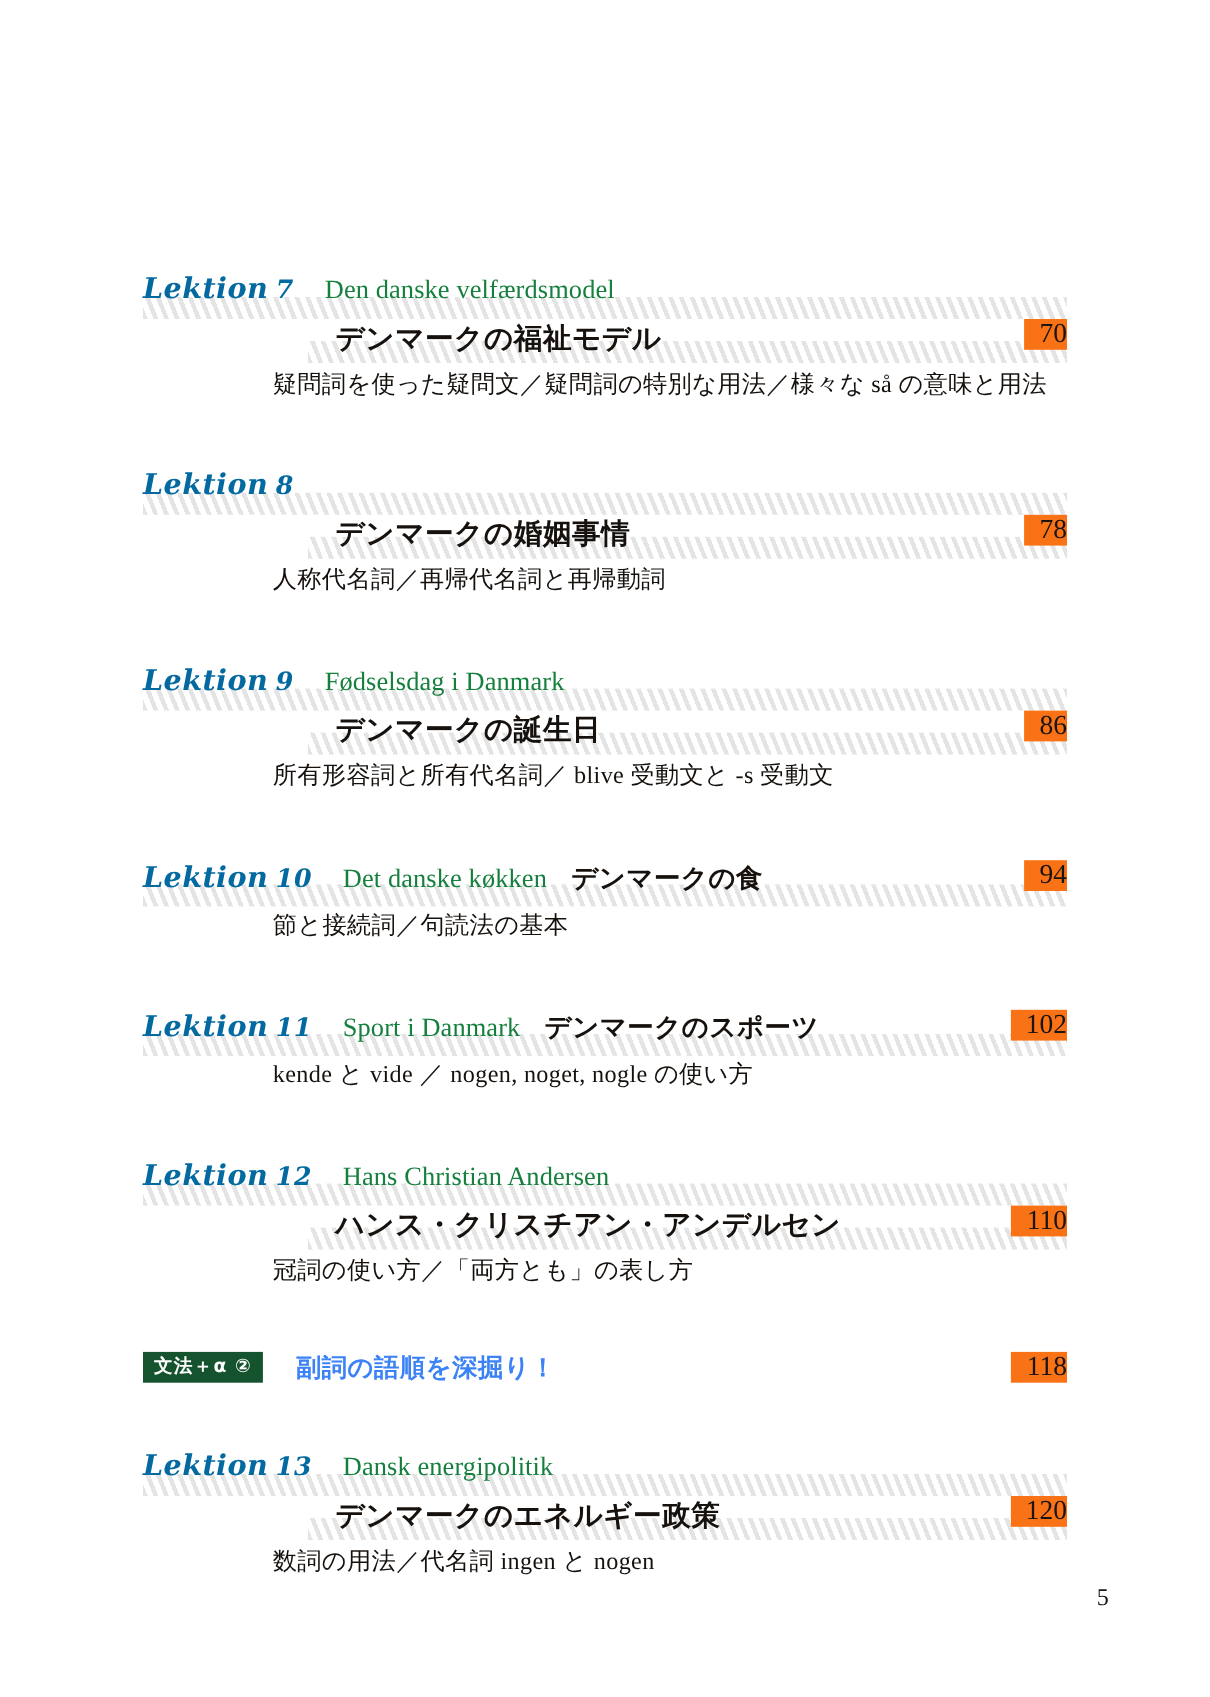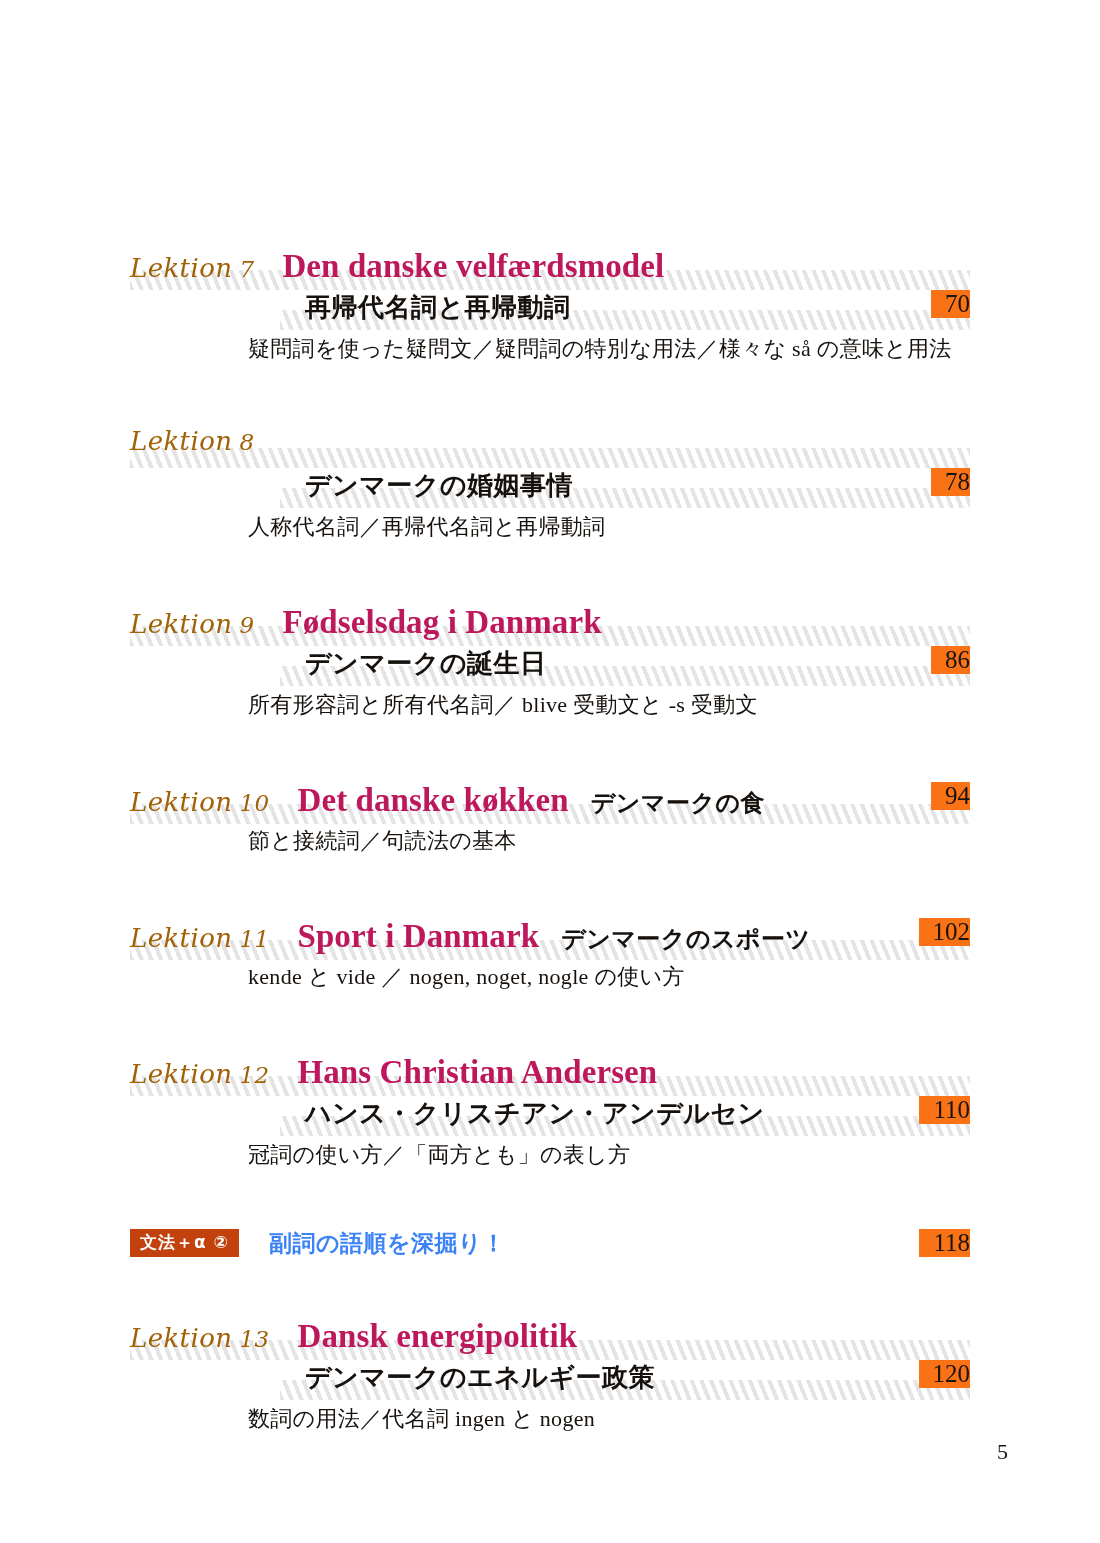--- a/index.html
+++ b/index.html
@@ -67,11 +67,11 @@
 
   .lektion {
     font-family: "DejaVu Serif", "Liberation Serif", serif;
-    font-weight: normal;
+    font-weight: bold;
     font-style: italic;
     font-size: 26px;
     letter-spacing: 0.4px;
-    color: #a16207;
+    color: #0369a1;
     white-space: nowrap;
     position: relative;
     z-index: 2;

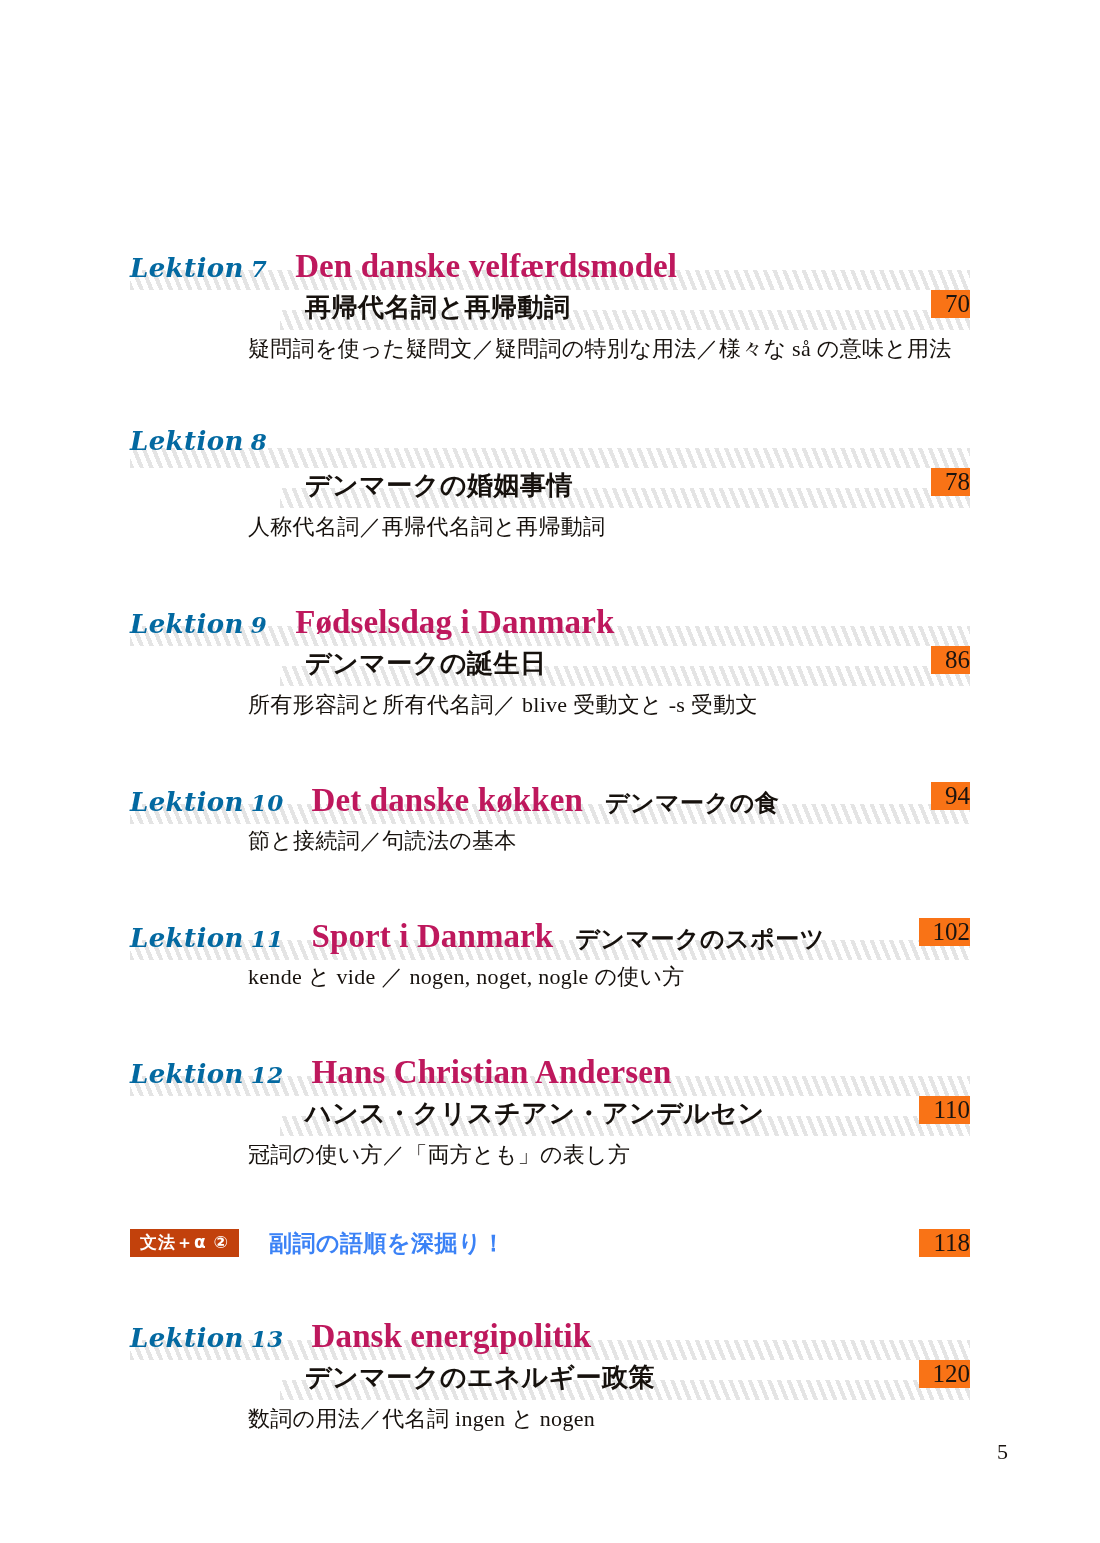--- a/index.html
+++ b/index.html
@@ -83,10 +83,10 @@
 
   .dk-title {
     font-family: "Liberation Serif", "DejaVu Serif", serif;
-    font-weight: bold;
-    font-size: 33px;
+    font-weight: normal;
+    font-size: 24px;
     letter-spacing: 0.1px;
-    color: #be185d;
+    color: #15803d;
     margin-left: 28px;
     white-space: nowrap;
     position: relative;

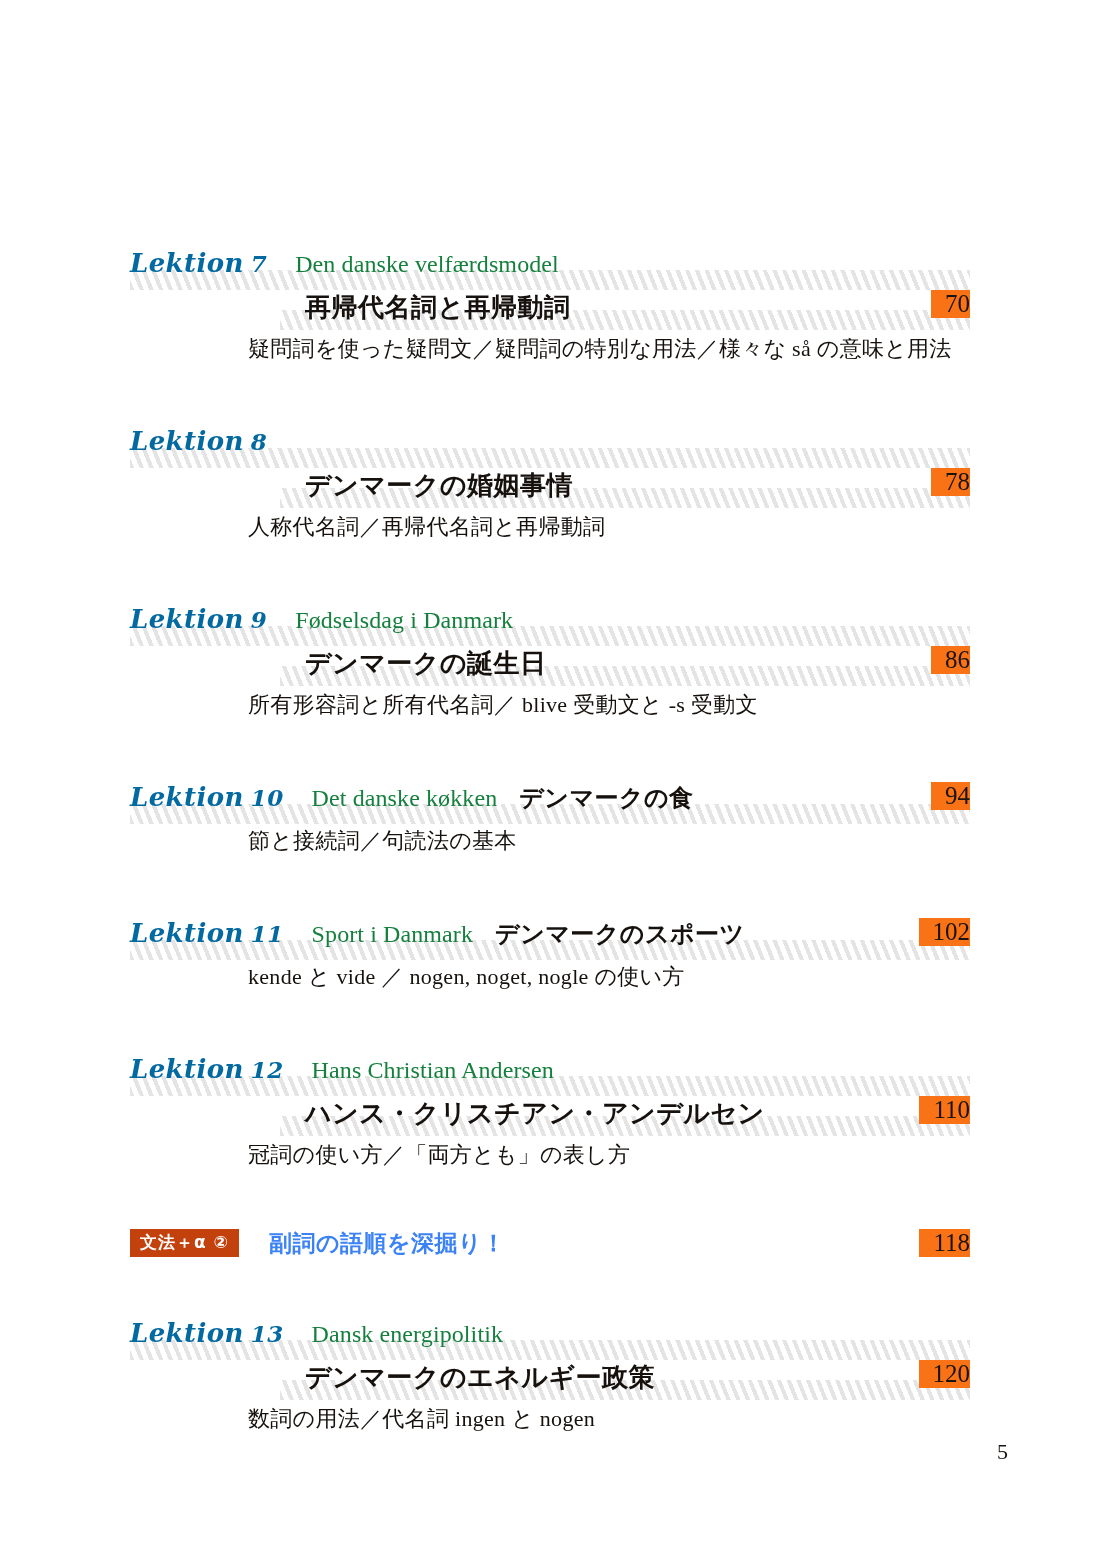--- a/index.html
+++ b/index.html
@@ -218,7 +218,7 @@
       </div>
       <div class="line-jp">
         <div class="hatch"></div>
-        <span class="jp-title">再帰代名詞と再帰動詞</span>
+        <span class="jp-title">デンマークの福祉モデル</span>
         <span class="pageno">70</span>
       </div>
       <div class="line-note">

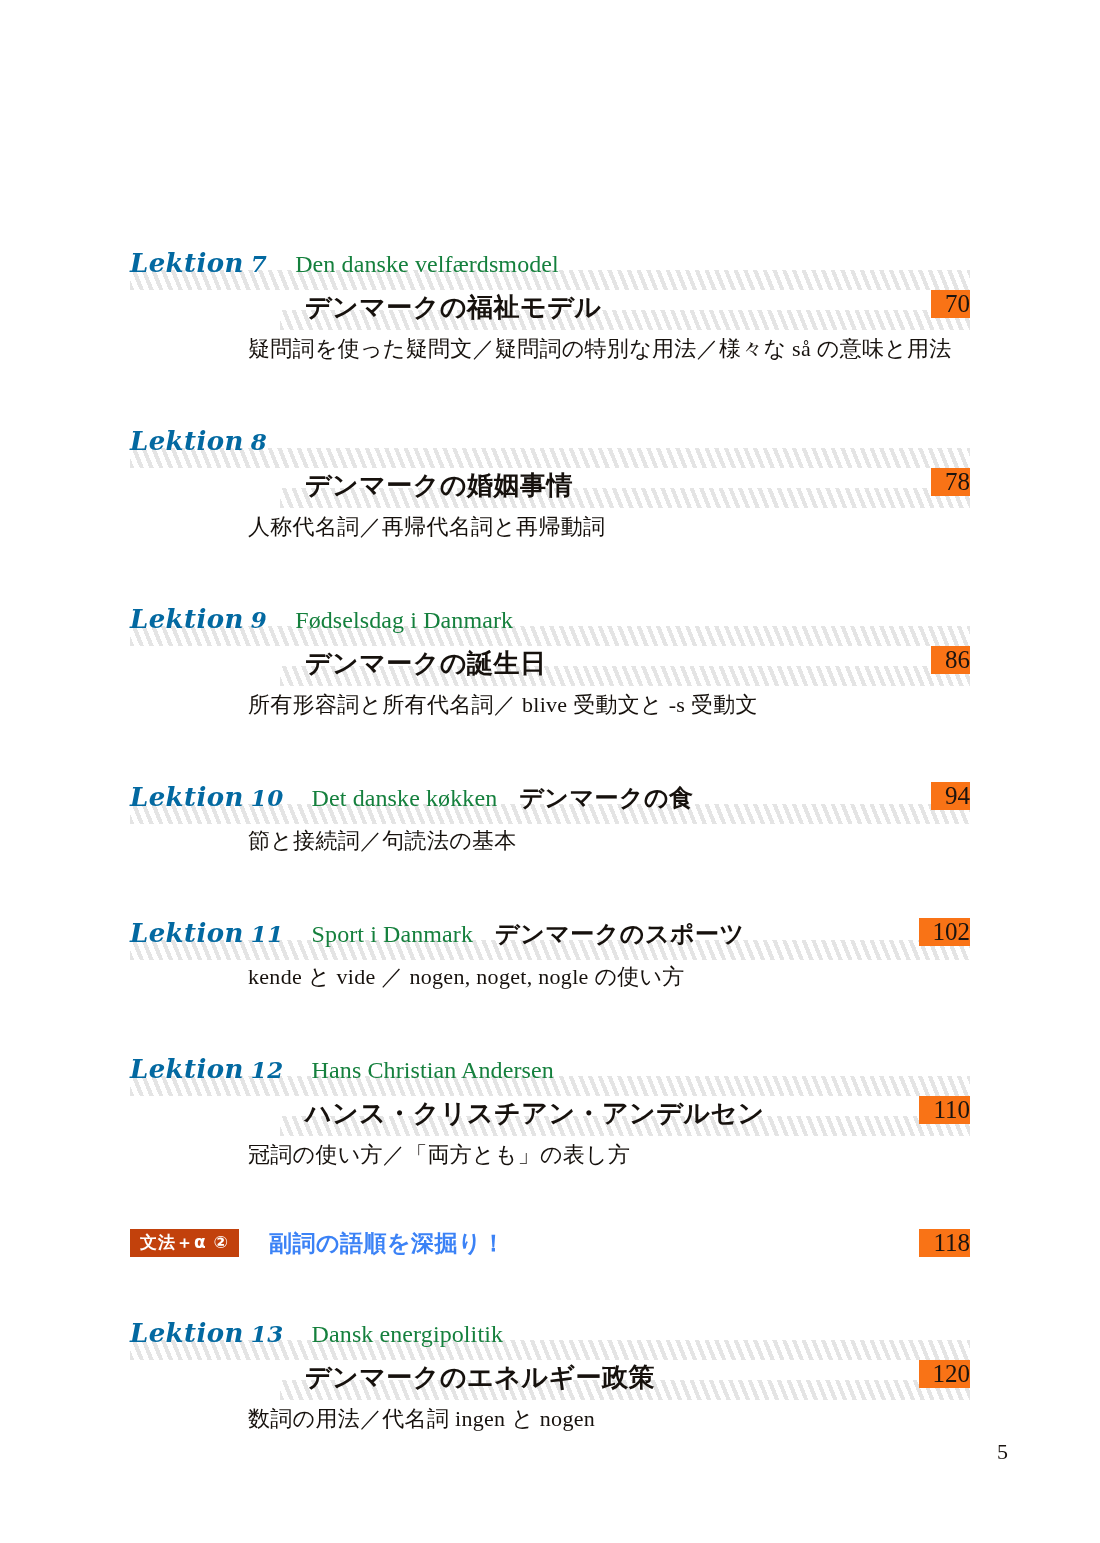--- a/index.html
+++ b/index.html
@@ -174,7 +174,7 @@
   }
   .badge {
     display: inline-block;
-    background: #c2410c;
+    background: #14532d;
     color: #ffffff;
     font-family: "DejaVu Sans", "Liberation Sans", sans-serif;
     font-size: 17px;

